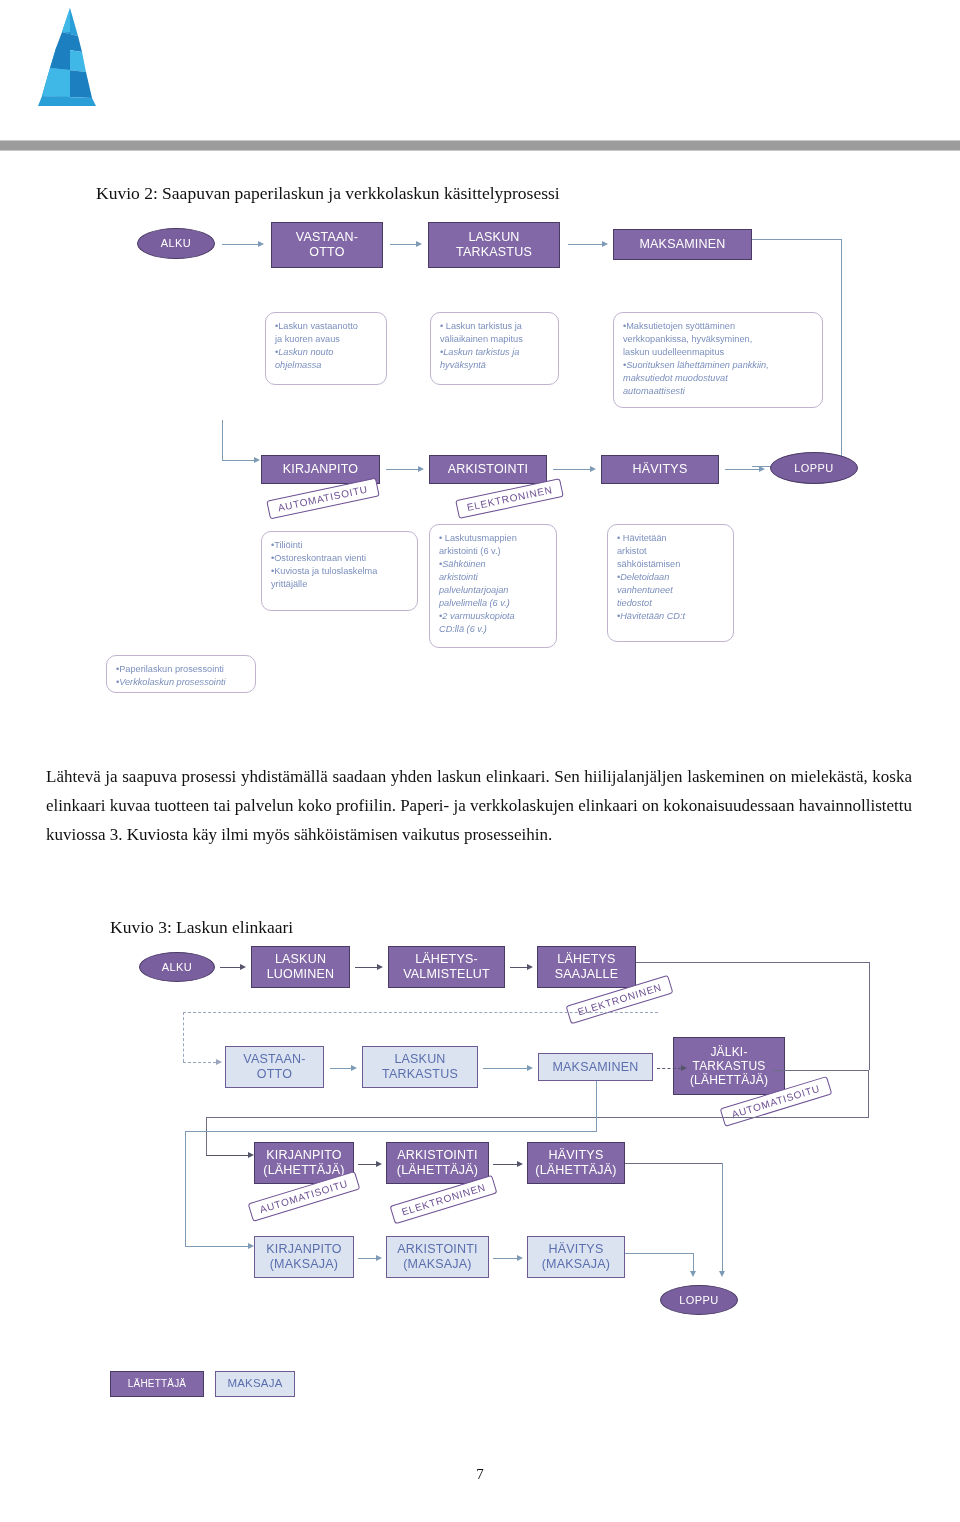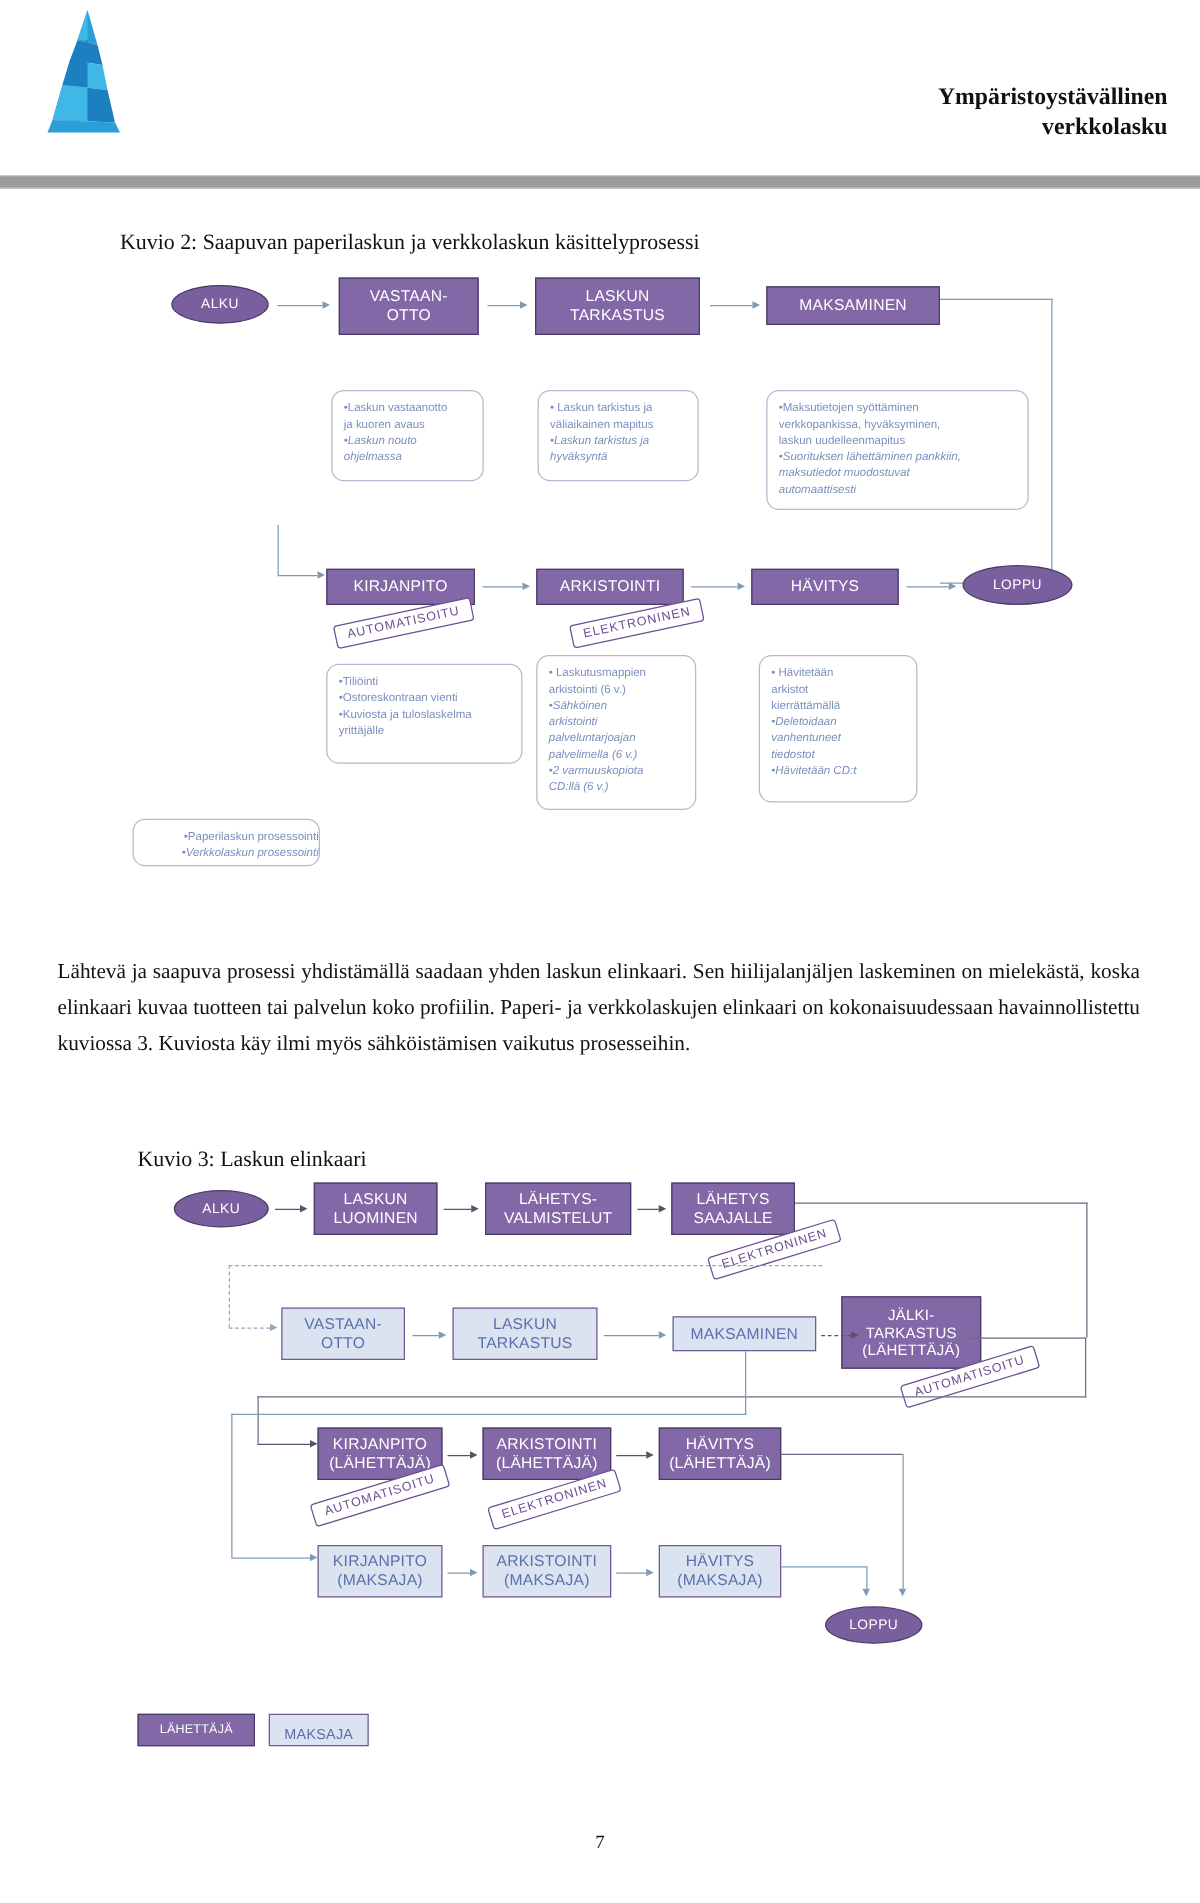--- a/index.html
+++ b/index.html
@@ -96,10 +96,6 @@
   </div>
 
 
-  <div id="doc-title">
-    <div>Ympäristoystävällinen</div>
-    <div>verkkolasku</div>
-  </div>
 
   <div id="header-rule"></div>
 </div>

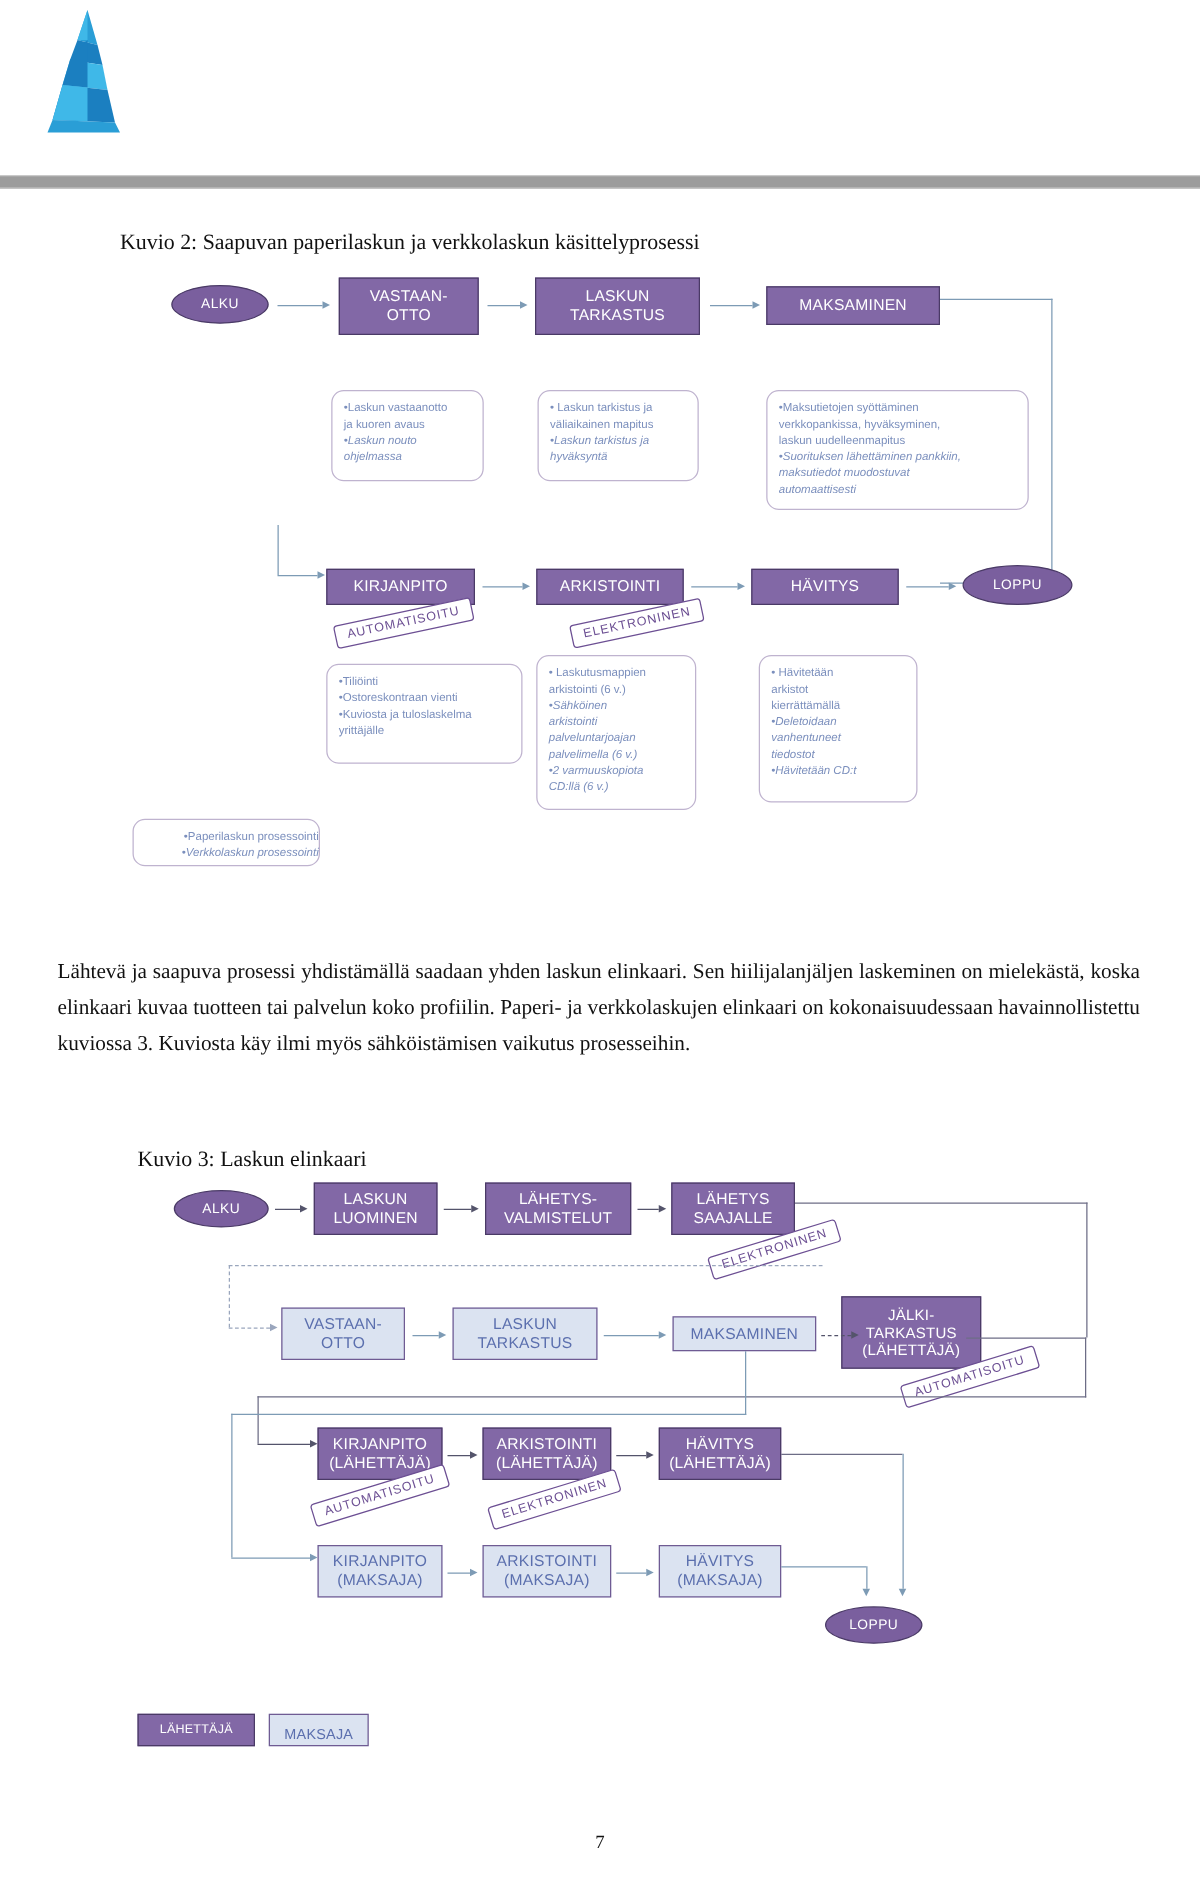--- a/index.html
+++ b/index.html
@@ -217,7 +217,7 @@
 <div class="callout" style="left:607px;top:524px;width:127px;height:118px;">
   <div>• Hävitetään</div>
   <div>arkistot</div>
-  <div>kierrättämällä</div>
+  <div>sähköistämisen</div>
   <div><i>•Deletoidaan</i></div>
   <div><i>vanhentuneet</i></div>
   <div><i>tiedostot</i></div>

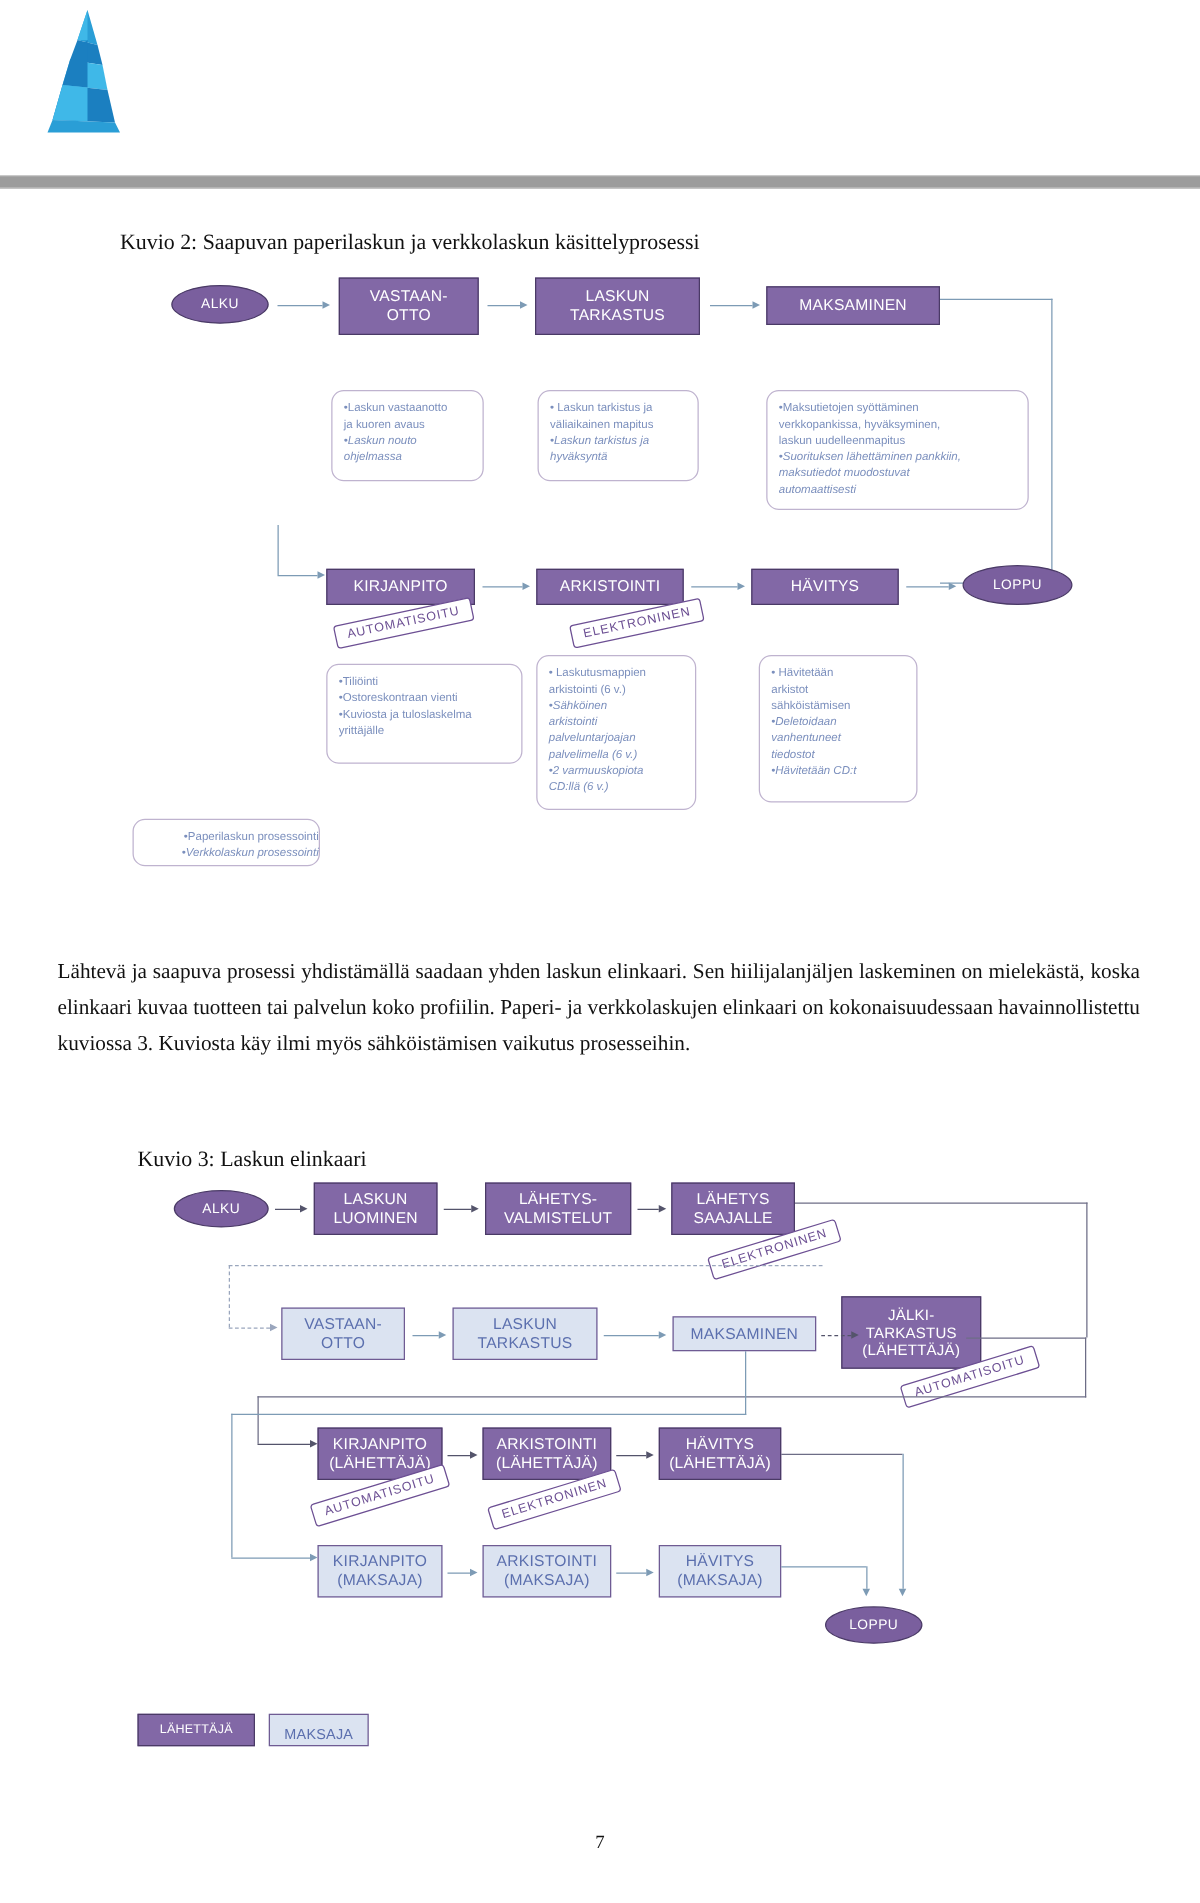--- a/index.html
+++ b/index.html
@@ -224,7 +224,7 @@
   <div><i>•Hävitetään CD:t</i></div>
 </div>
 
-<div class="callout" style="left:106px;top:655px;width:150px;height:38px;text-align:right;">
+<div class="callout" style="left:106px;top:655px;width:150px;height:38px;">
   <div>•Paperilaskun prosessointi</div>
   <div><i>•Verkkolaskun prosessointi</i></div>
 </div>

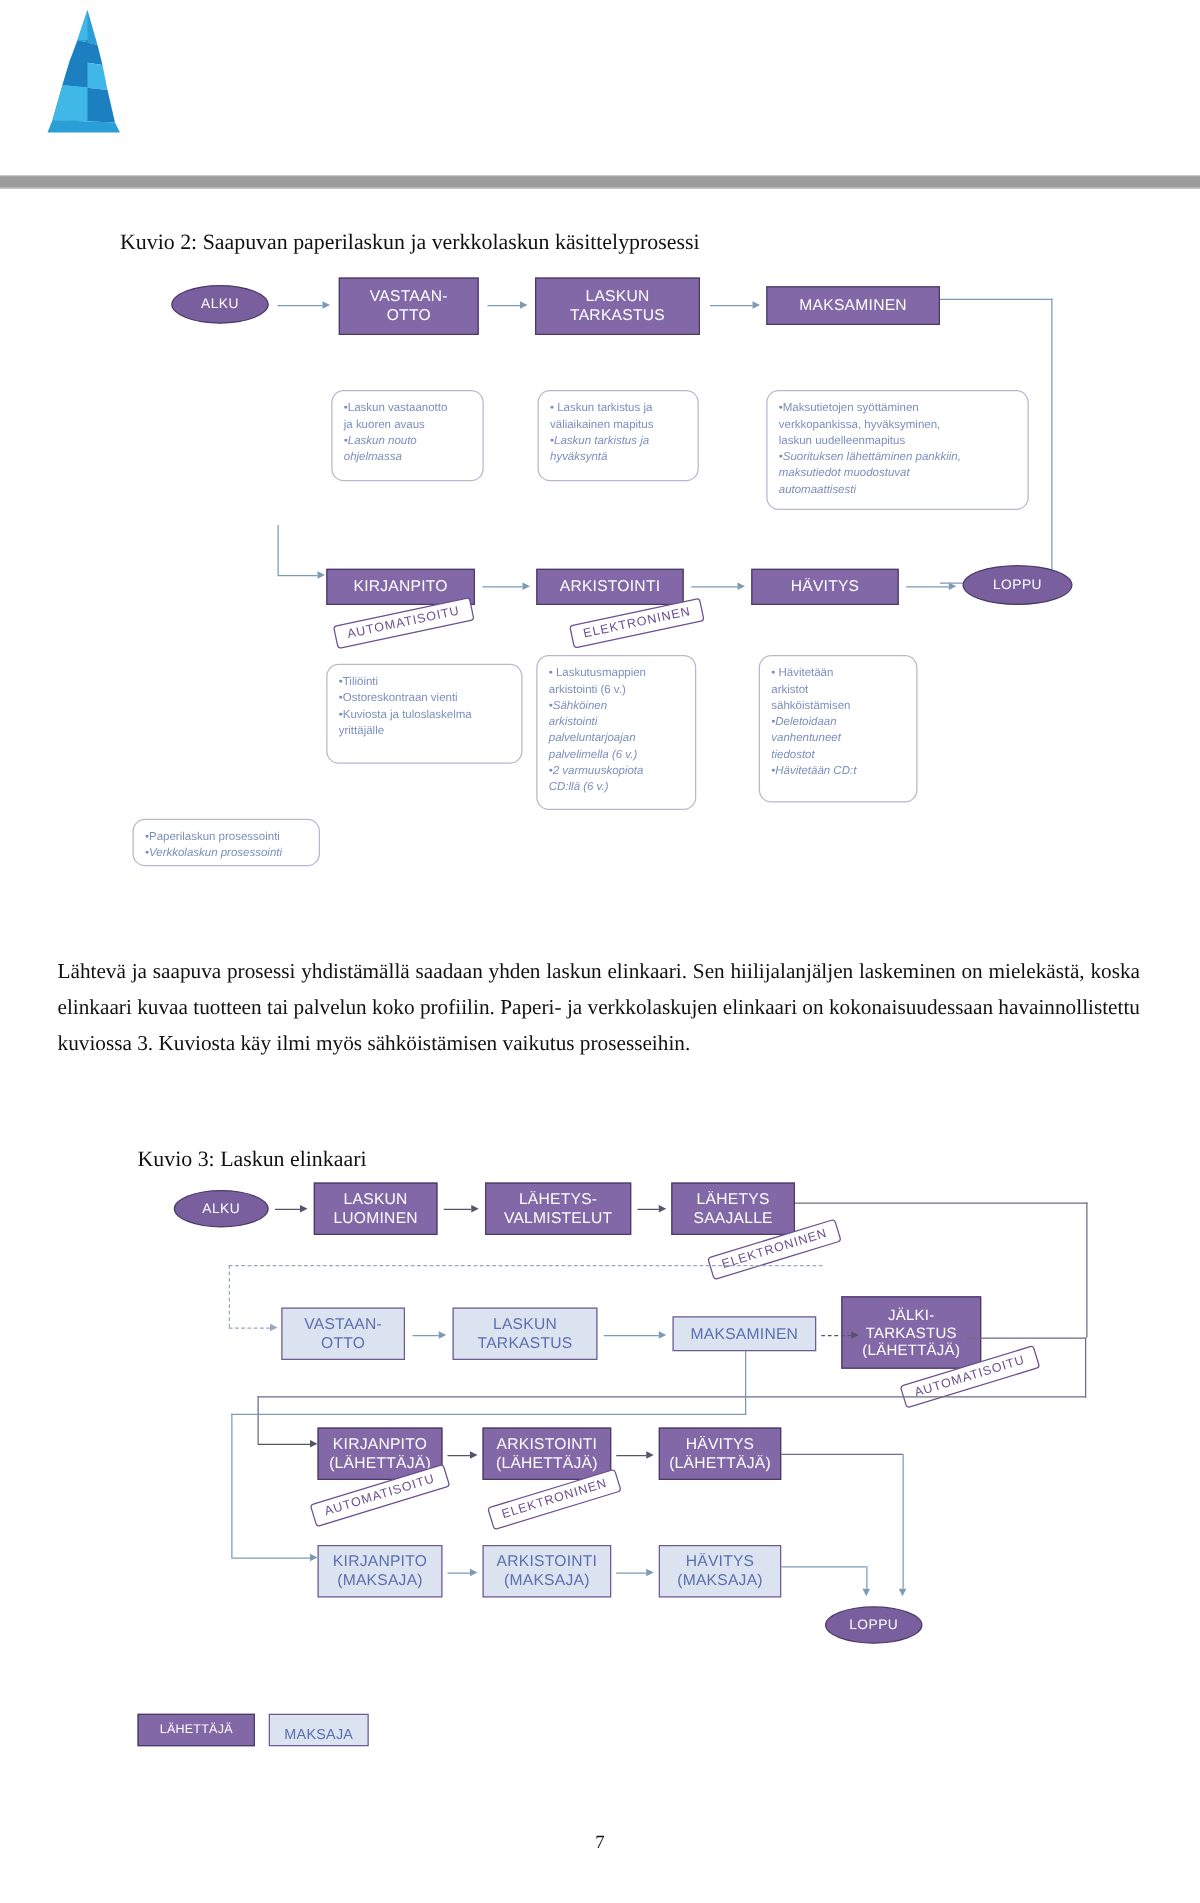--- a/index.html
+++ b/index.html
@@ -387,7 +387,7 @@
 <div class="node purple" style="left:110px;top:1371px;width:94px;height:26px;font-size:10px;">
   <span>LÄHETTÄJÄ</span>
   </div>
-<div class="node light" style="left:215px;top:1371px;width:80px;height:26px;font-size:11.5px;align-items:flex-end;">
+<div class="node light" style="left:215px;top:1371px;width:80px;height:26px;font-size:11.5px;">
   <span>MAKSAJA</span>
   </div>
 

